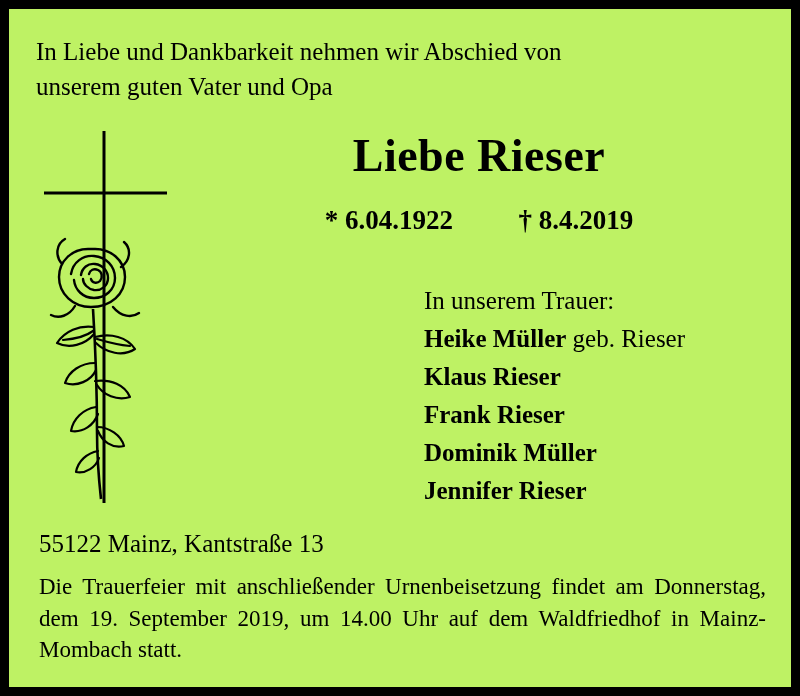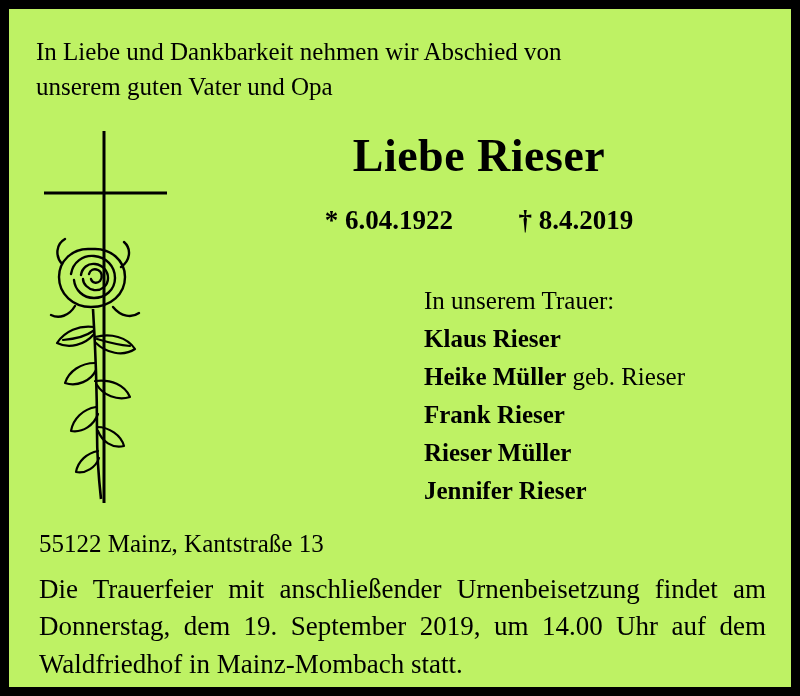--- a/index.html
+++ b/index.html
@@ -159,8 +159,8 @@
 
     <div class="mourners">
       <div class="heading">In unserem Trauer:</div>
+      <div class="person"><span>Heike Müller</span><span class="suffix"> geb. Rieser</span></div>
       <div class="person"><span>Klaus Rieser</span><span class="suffix"></span></div>
-      <div class="person"><span>Heike Müller</span><span class="suffix"> geb. Rieser</span></div>
       <div class="person"><span>Frank Rieser</span><span class="suffix"></span></div>
       <div class="person"><span>Rieser Müller</span><span class="suffix"></span></div>
       <div class="person"><span>Jennifer Rieser</span><span class="suffix"></span></div>

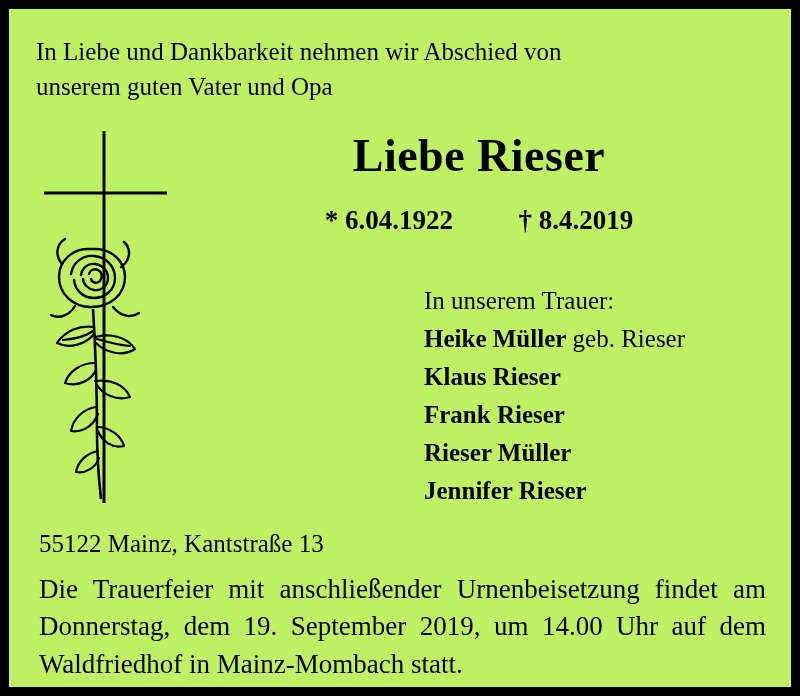--- a/index.html
+++ b/index.html
@@ -162,7 +162,7 @@
       <div class="person"><span>Heike Müller</span><span class="suffix"> geb. Rieser</span></div>
       <div class="person"><span>Klaus Rieser</span><span class="suffix"></span></div>
       <div class="person"><span>Frank Rieser</span><span class="suffix"></span></div>
-      <div class="person"><span>Rieser Müller</span><span class="suffix"></span></div>
+      <div class="person"><span>Dominik Müller</span><span class="suffix"></span></div>
       <div class="person"><span>Jennifer Rieser</span><span class="suffix"></span></div>
     </div>
 

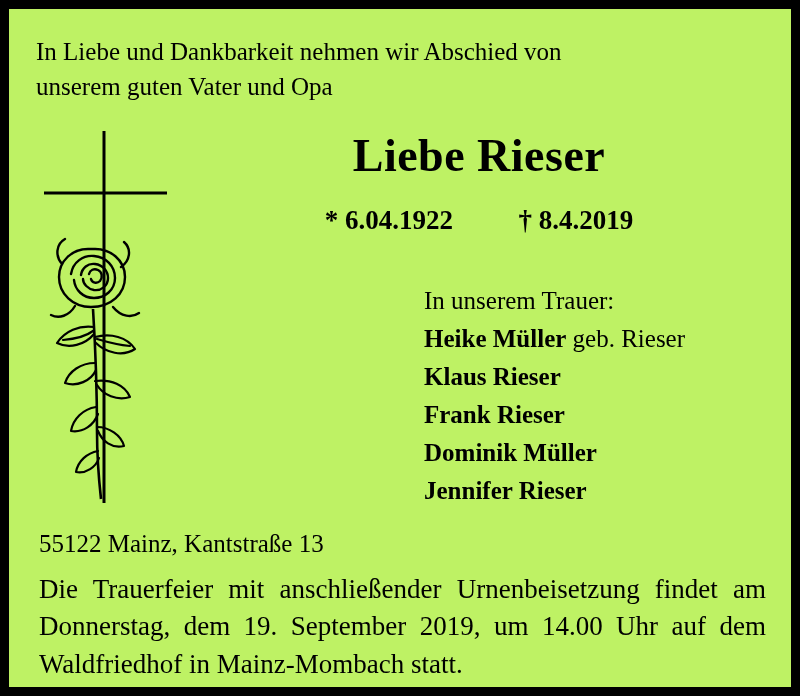--- a/index.html
+++ b/index.html
@@ -91,7 +91,7 @@
     left: 30px;
     top: 562px;
     width: 727px;
-    font-size: 27px;
+    font-size: 23px;
     line-height: 1.38;
     text-align: justify;
     text-align-last: left;

